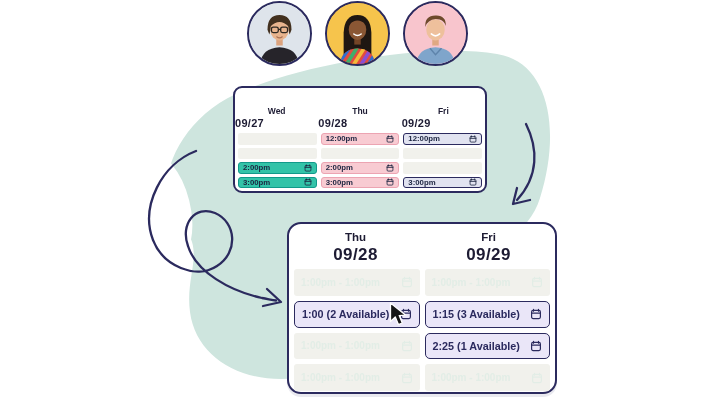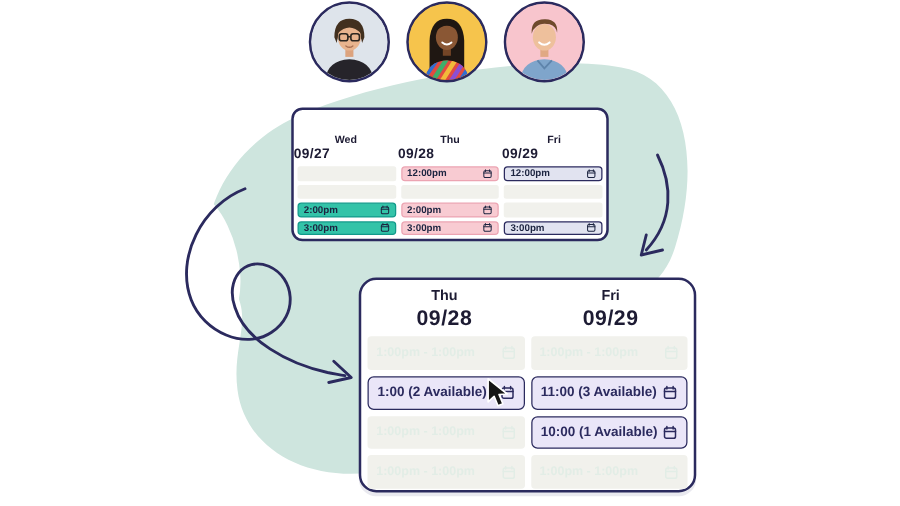--- a/index.html
+++ b/index.html
@@ -246,7 +246,7 @@
           </svg>
       </div>
       <div class="bslot chip">
-        <span>11:00 (3 Available)</span>
+        <span>1:15 (3 Available)</span>
         <svg class="ico">
             <use href="#cal-icon"></use>
           </svg>

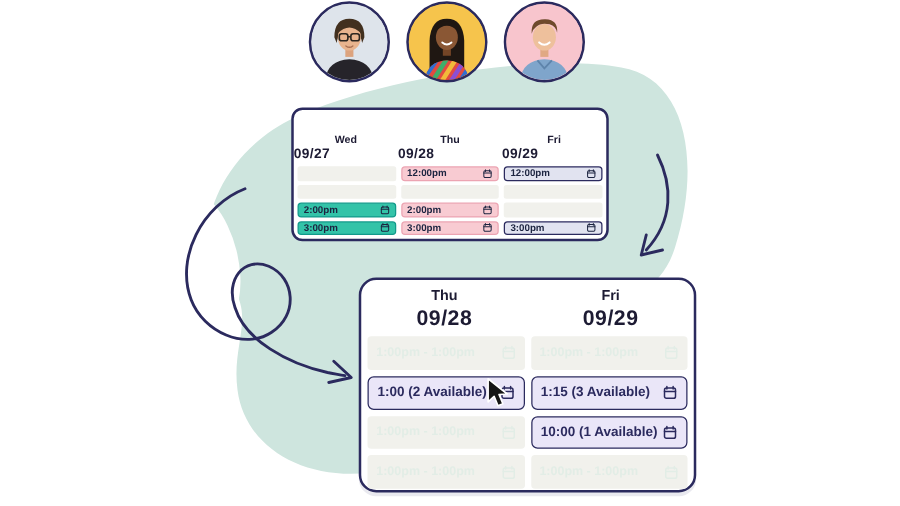--- a/index.html
+++ b/index.html
@@ -259,7 +259,7 @@
           </svg>
       </div>
       <div class="bslot chip">
-        <span>10:00 (1 Available)</span>
+        <span>2:25 (1 Available)</span>
         <svg class="ico">
             <use href="#cal-icon"></use>
           </svg>

